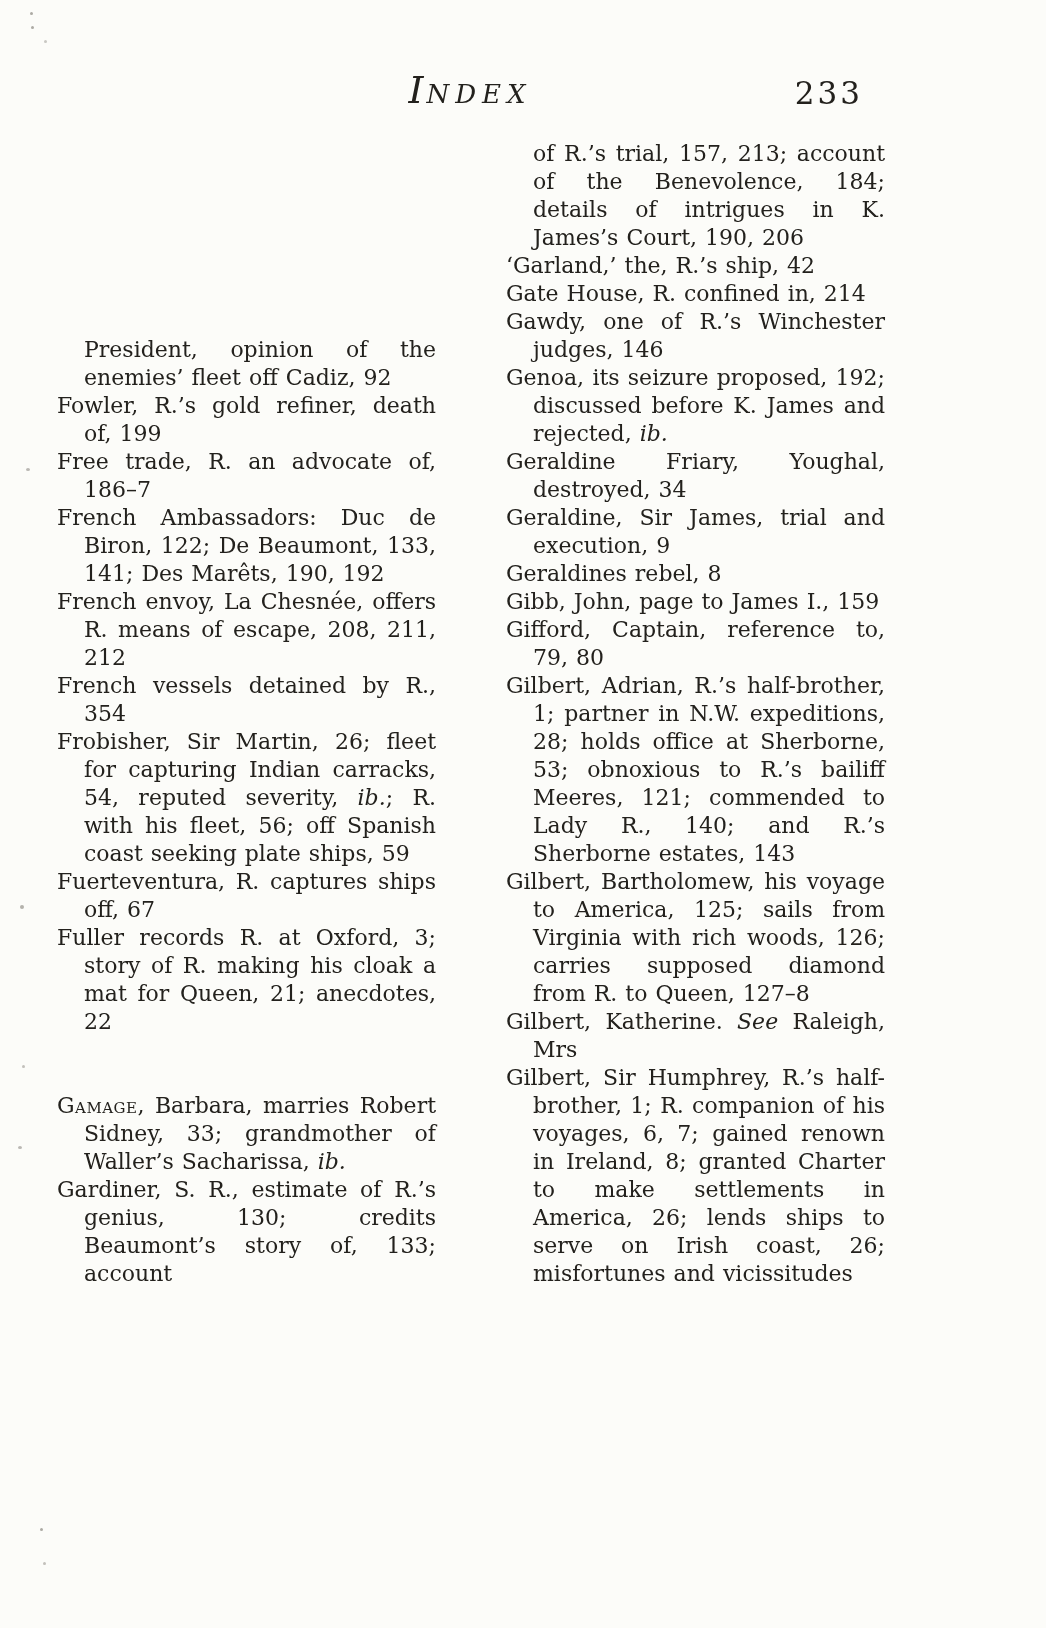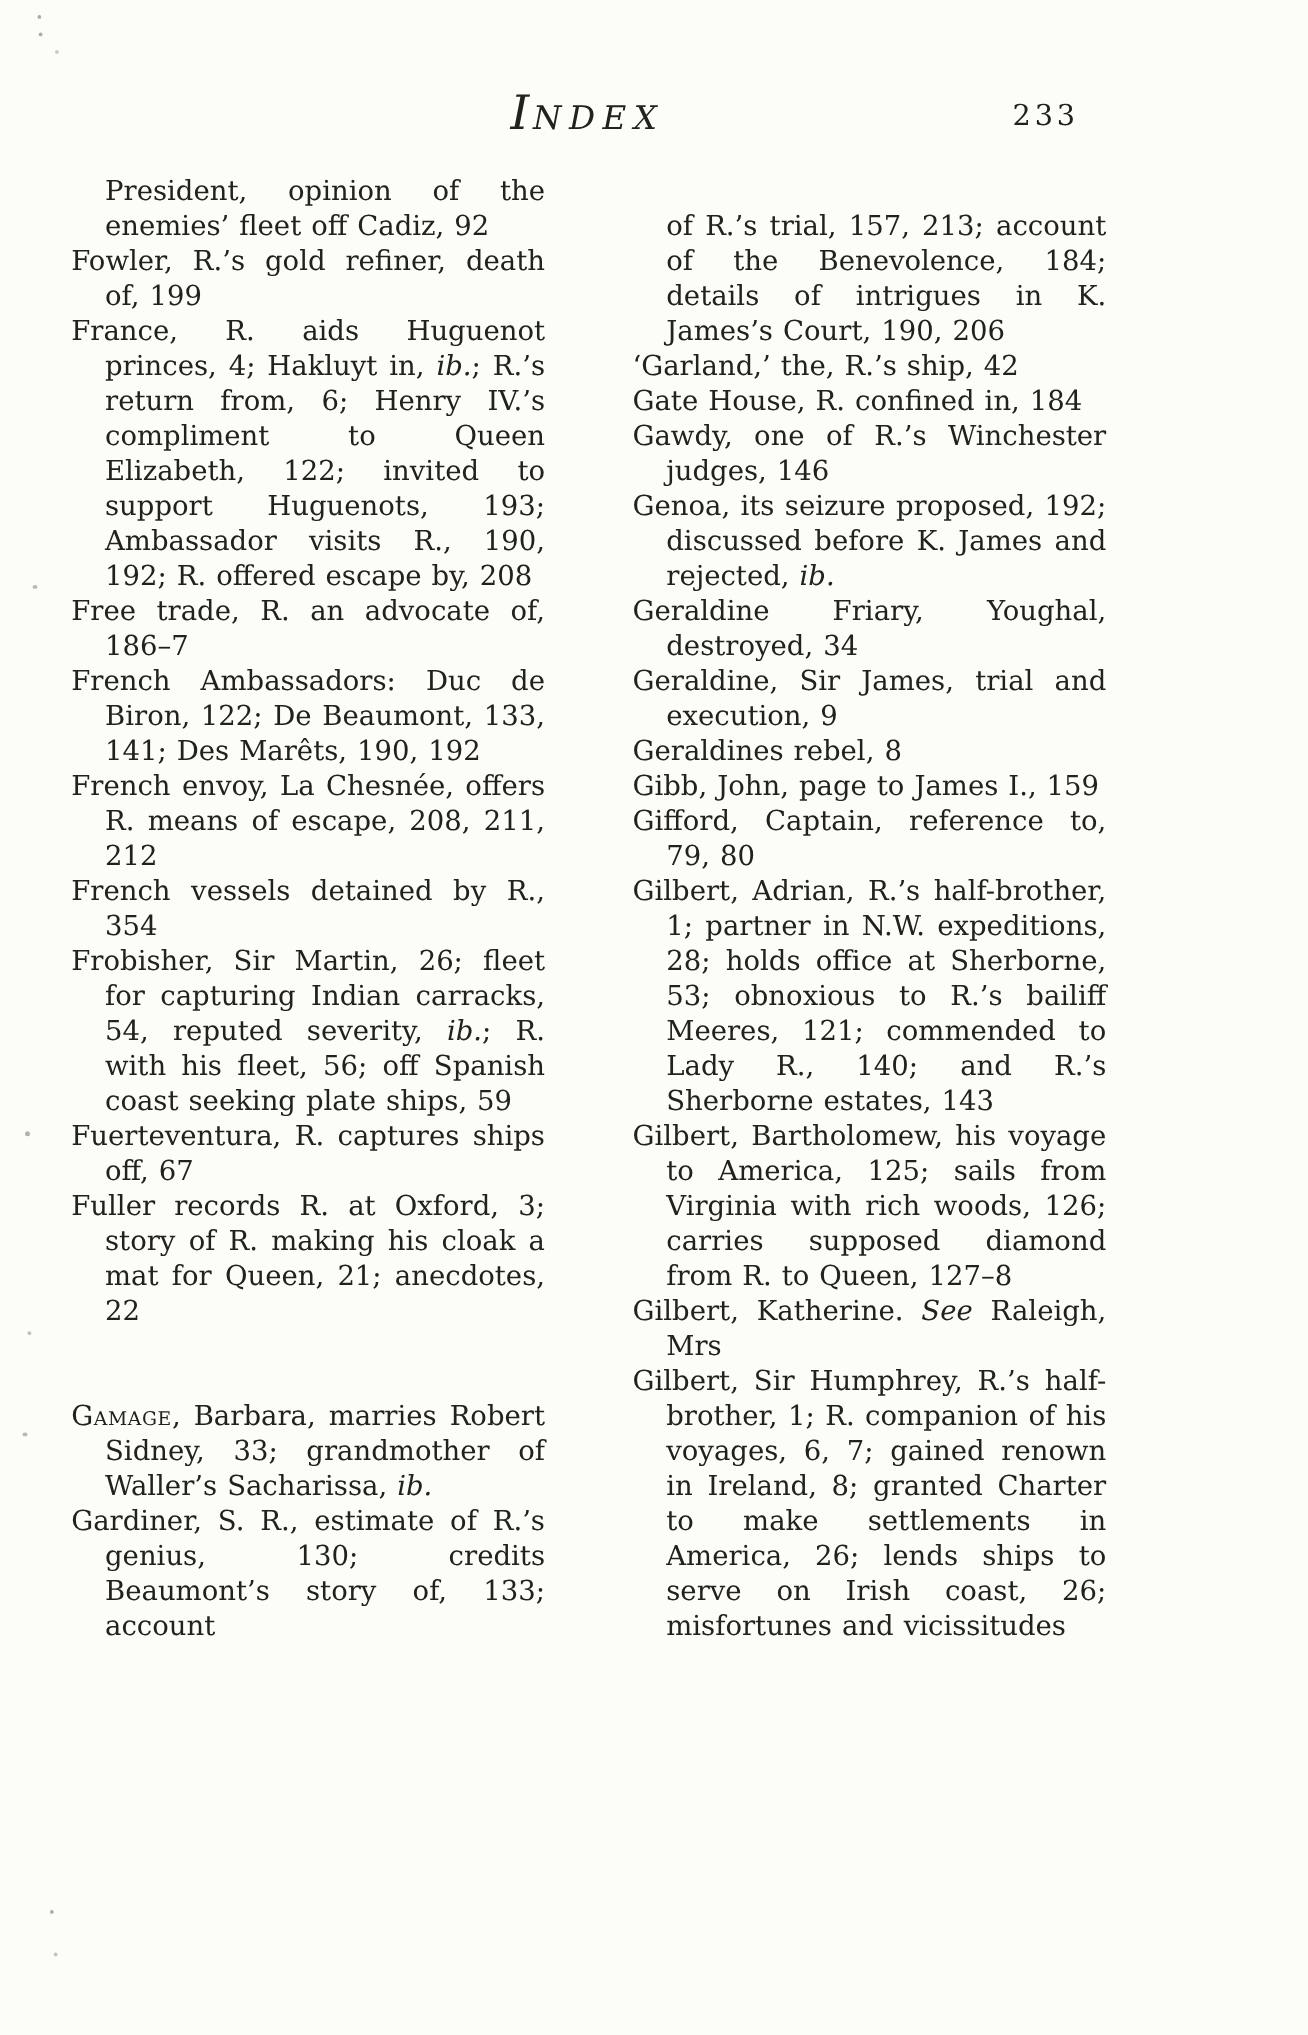--- a/index.html
+++ b/index.html
@@ -19,7 +19,7 @@
   .index-title::first-letter{font-size:38px;letter-spacing:3px;}
   .page-number{
     position:absolute;right:20px;top:6px;
-    font-size:23px;letter-spacing:3px;line-height:34px;
+    font-size:31px;letter-spacing:3px;line-height:34px;
   }
   
   .index-columns{

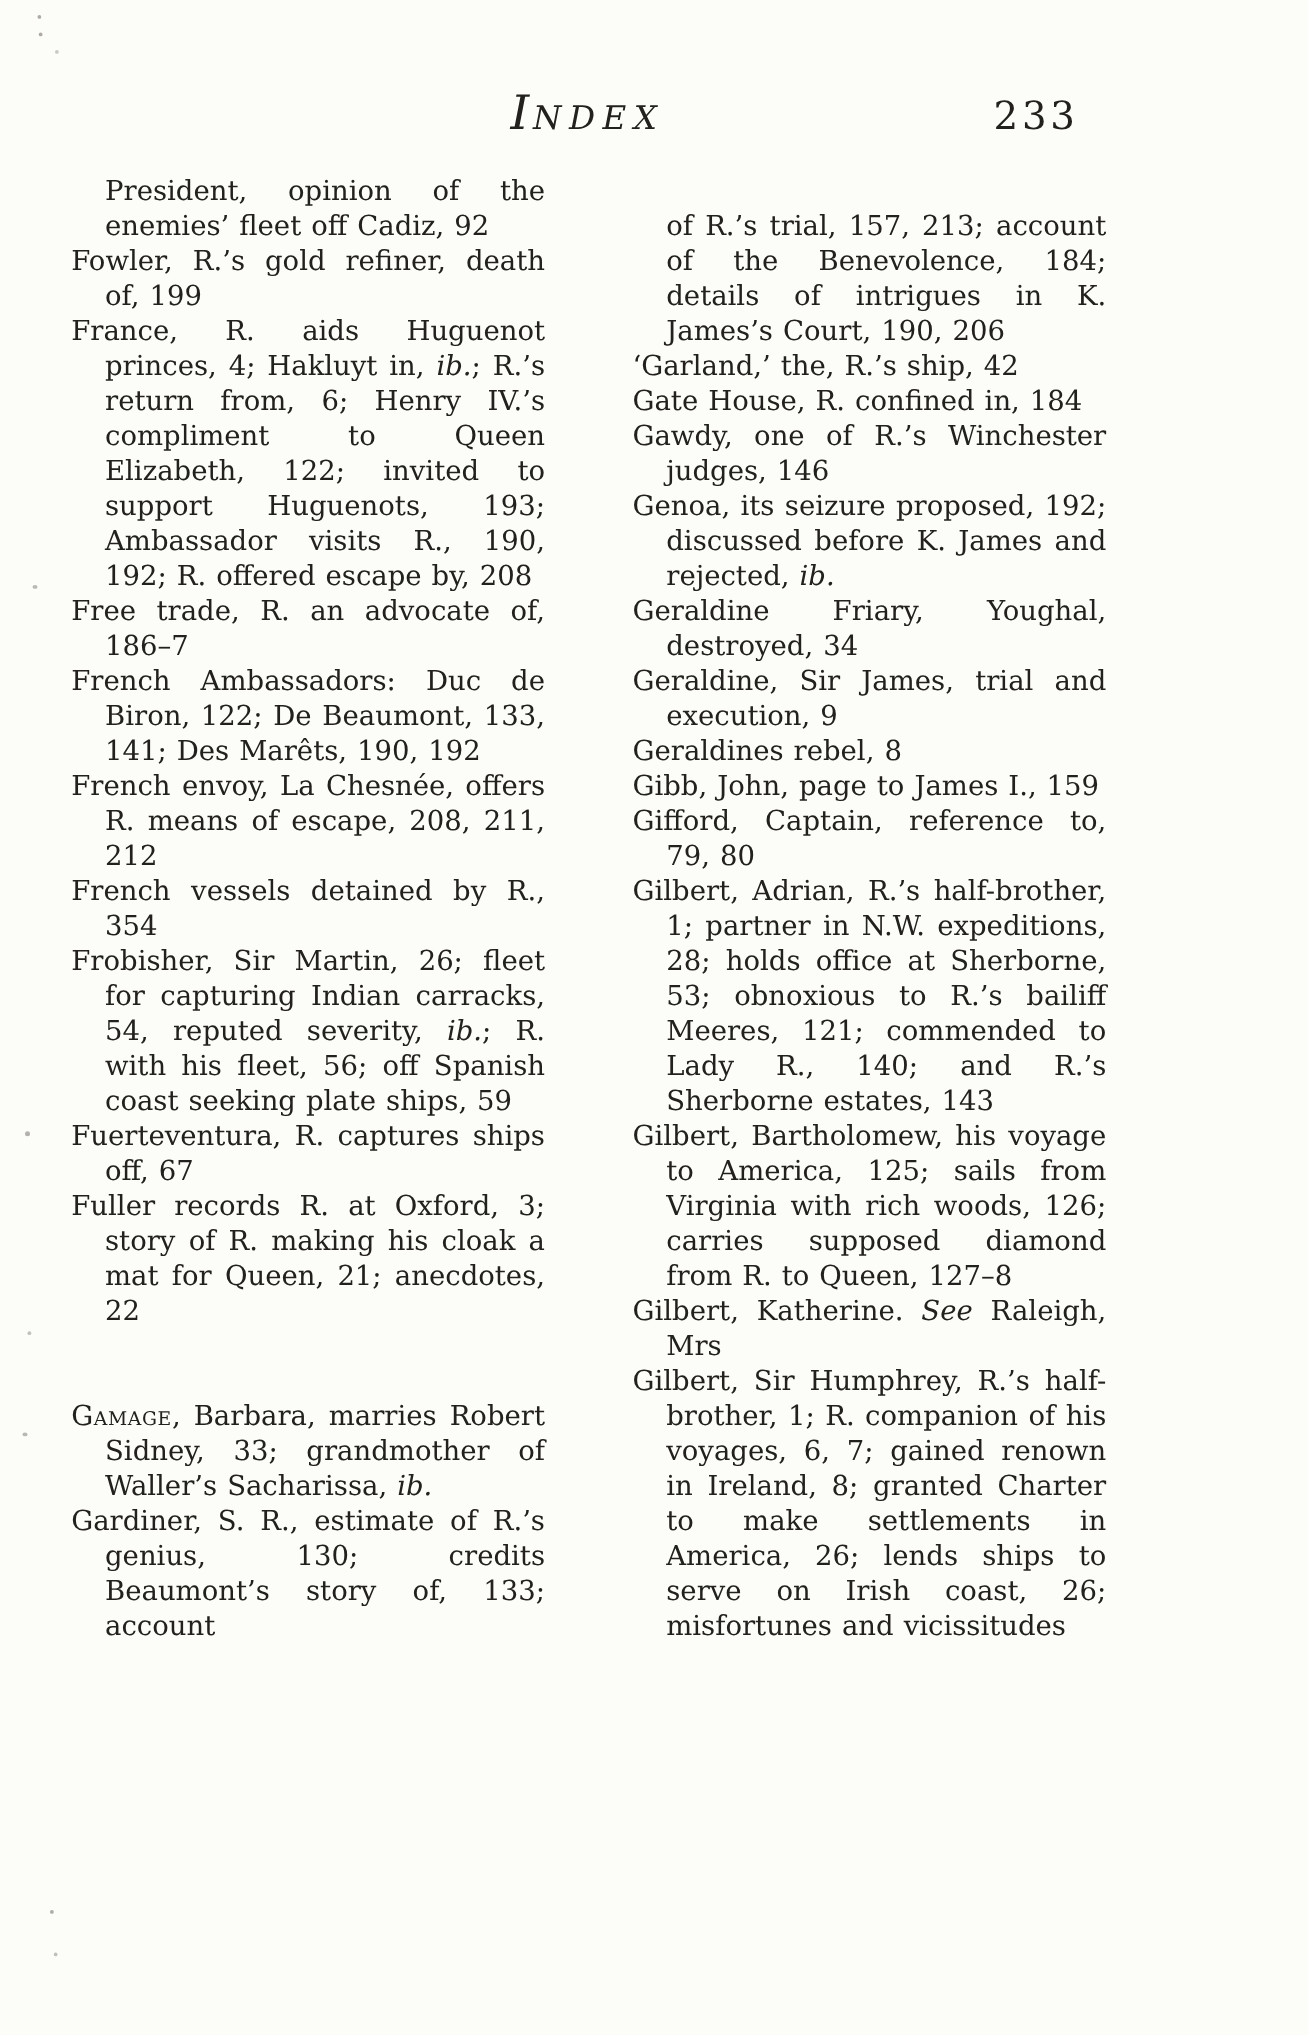--- a/index.html
+++ b/index.html
@@ -64,7 +64,6 @@
     <div class="index-column">
         <p class="entry continuation">President, opinion of the enemies’ fleet off Cadiz, 92</p>
         <p class="entry">Fowler, R.’s gold refiner, death of, 199</p>
-        <p class="entry">France, R. aids Huguenot princes, 4; Hakluyt in, <i>ib.</i>; R.’s return from, 6; Henry IV.’s compliment to Queen Elizabeth, 122; invited to support Huguenots, 193; Ambassador visits R., 190, 192; R. offered escape by, 208</p>
         <p class="entry">Free trade, R. an advocate of, 186–7</p>
         <p class="entry">French Ambassadors: Duc de Biron, 122; De Beaumont, 133, 141; Des Marêts, 190, 192</p>
         <p class="entry">French envoy, La Chesnée, offers R. means of escape, 208, 211, 212</p>

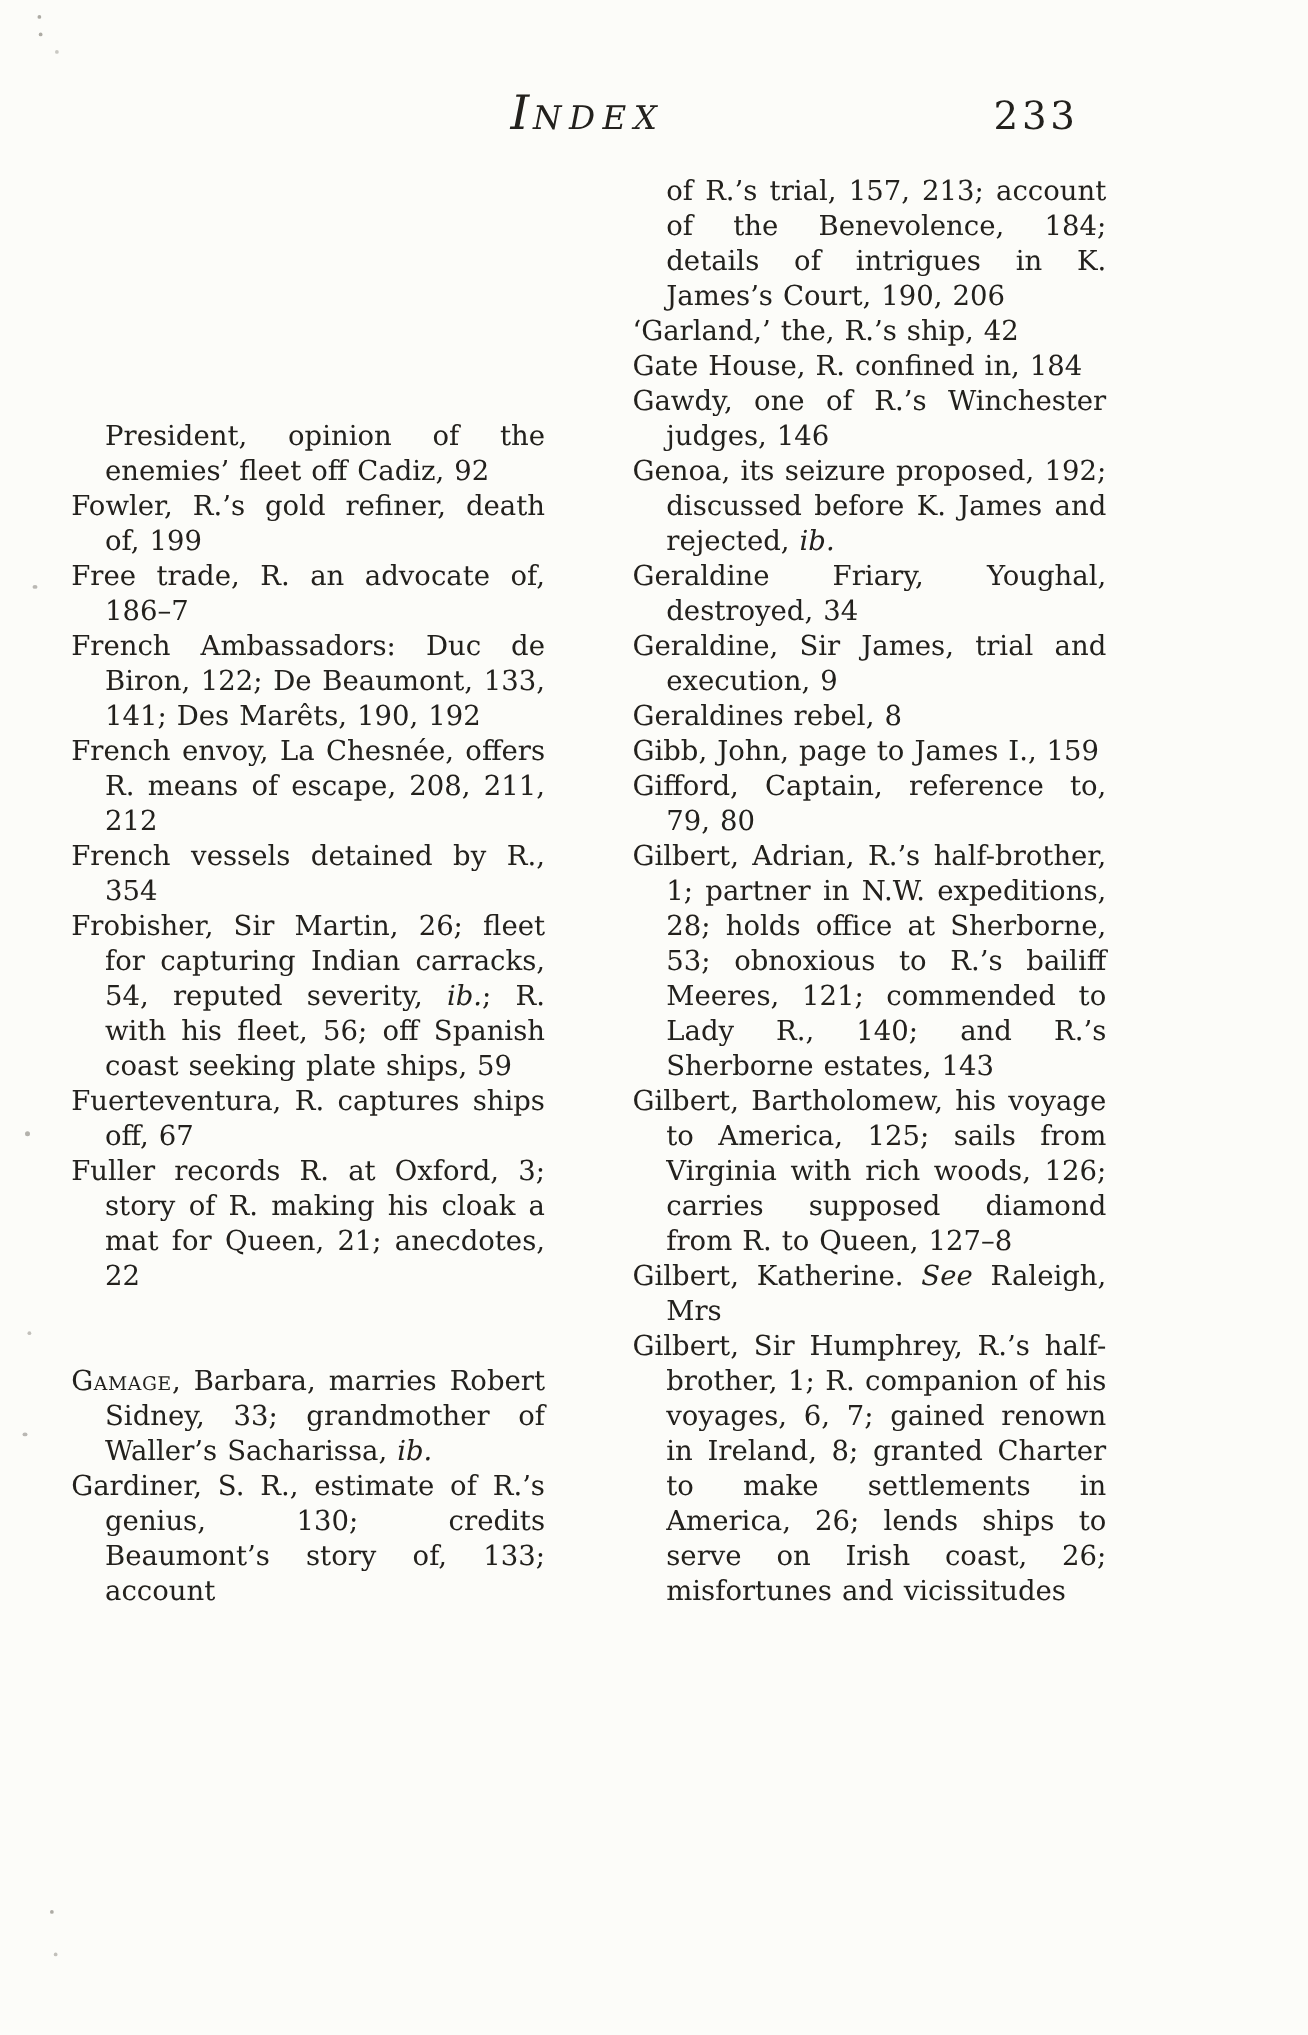--- a/index.html
+++ b/index.html
@@ -77,7 +77,7 @@
     <div class="index-column">
         <p class="entry continuation">of R.’s trial, 157, 213; account of the Benevolence, 184; details of intrigues in K. James’s Court, 190, 206</p>
         <p class="entry">‘Garland,’ the, R.’s ship, 42</p>
-        <p class="entry">Gate House, R. confined in, 184</p>
+        <p class="entry">Gate House, R. confined in, 214</p>
         <p class="entry">Gawdy, one of R.’s Winchester judges, 146</p>
         <p class="entry">Genoa, its seizure proposed, 192; discussed before K. James and rejected, <i>ib.</i></p>
         <p class="entry">Geraldine Friary, Youghal, destroyed, 34</p>

